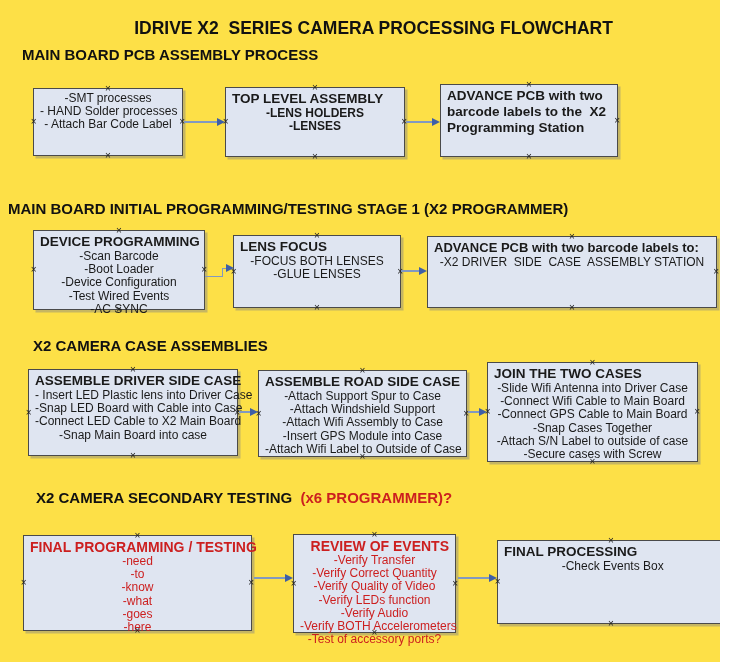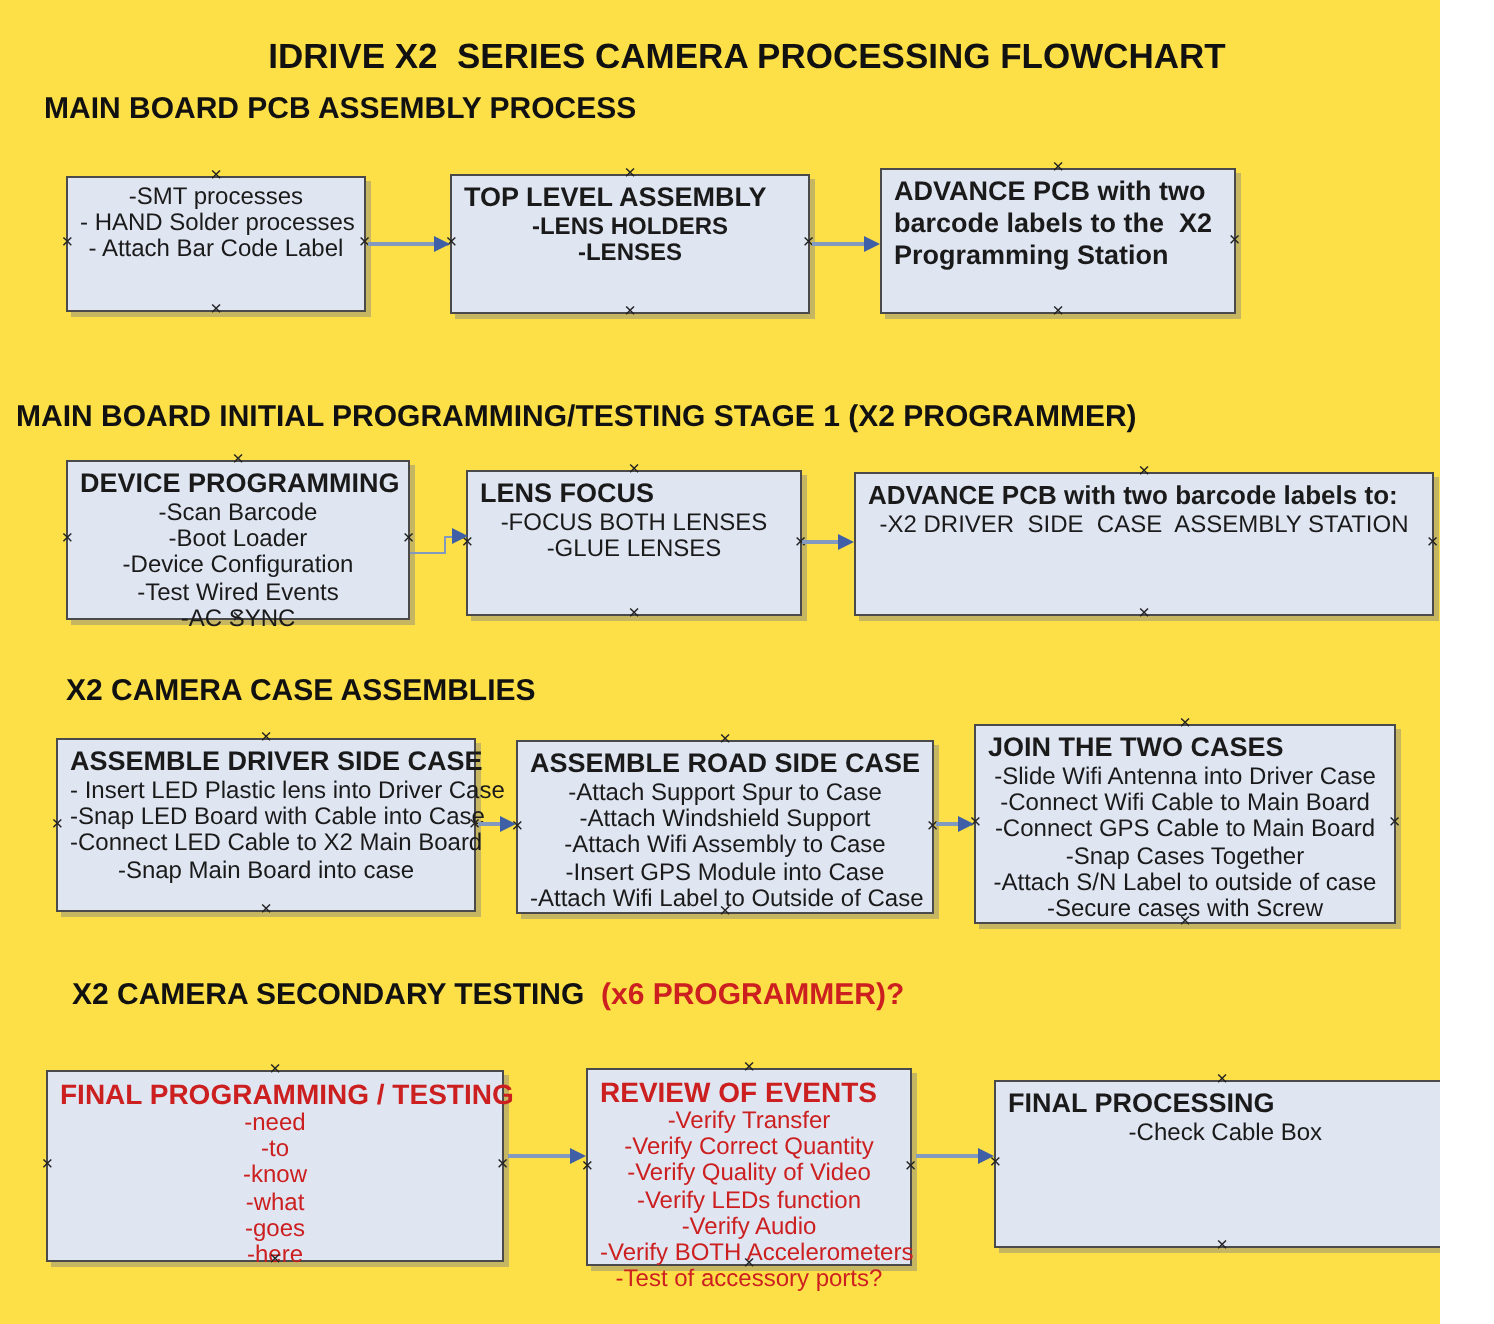--- a/index.html
+++ b/index.html
@@ -22,7 +22,7 @@
   }
   .bt { font-size:13.5px; font-weight:bold; line-height:16px; white-space:nowrap; }
   .bt.wrap { white-space:pre-wrap; }
-  .bt.lg { font-size:14px; }
+  .bt.lg { font-size:14px;text-align:right; }
   .bl { font-size:12px; line-height:13.2px; white-space:pre;text-align:center; }
   .bl.bold { font-weight:bold; }
   .red .bt, .red .bl { color:#cc1f1f; }

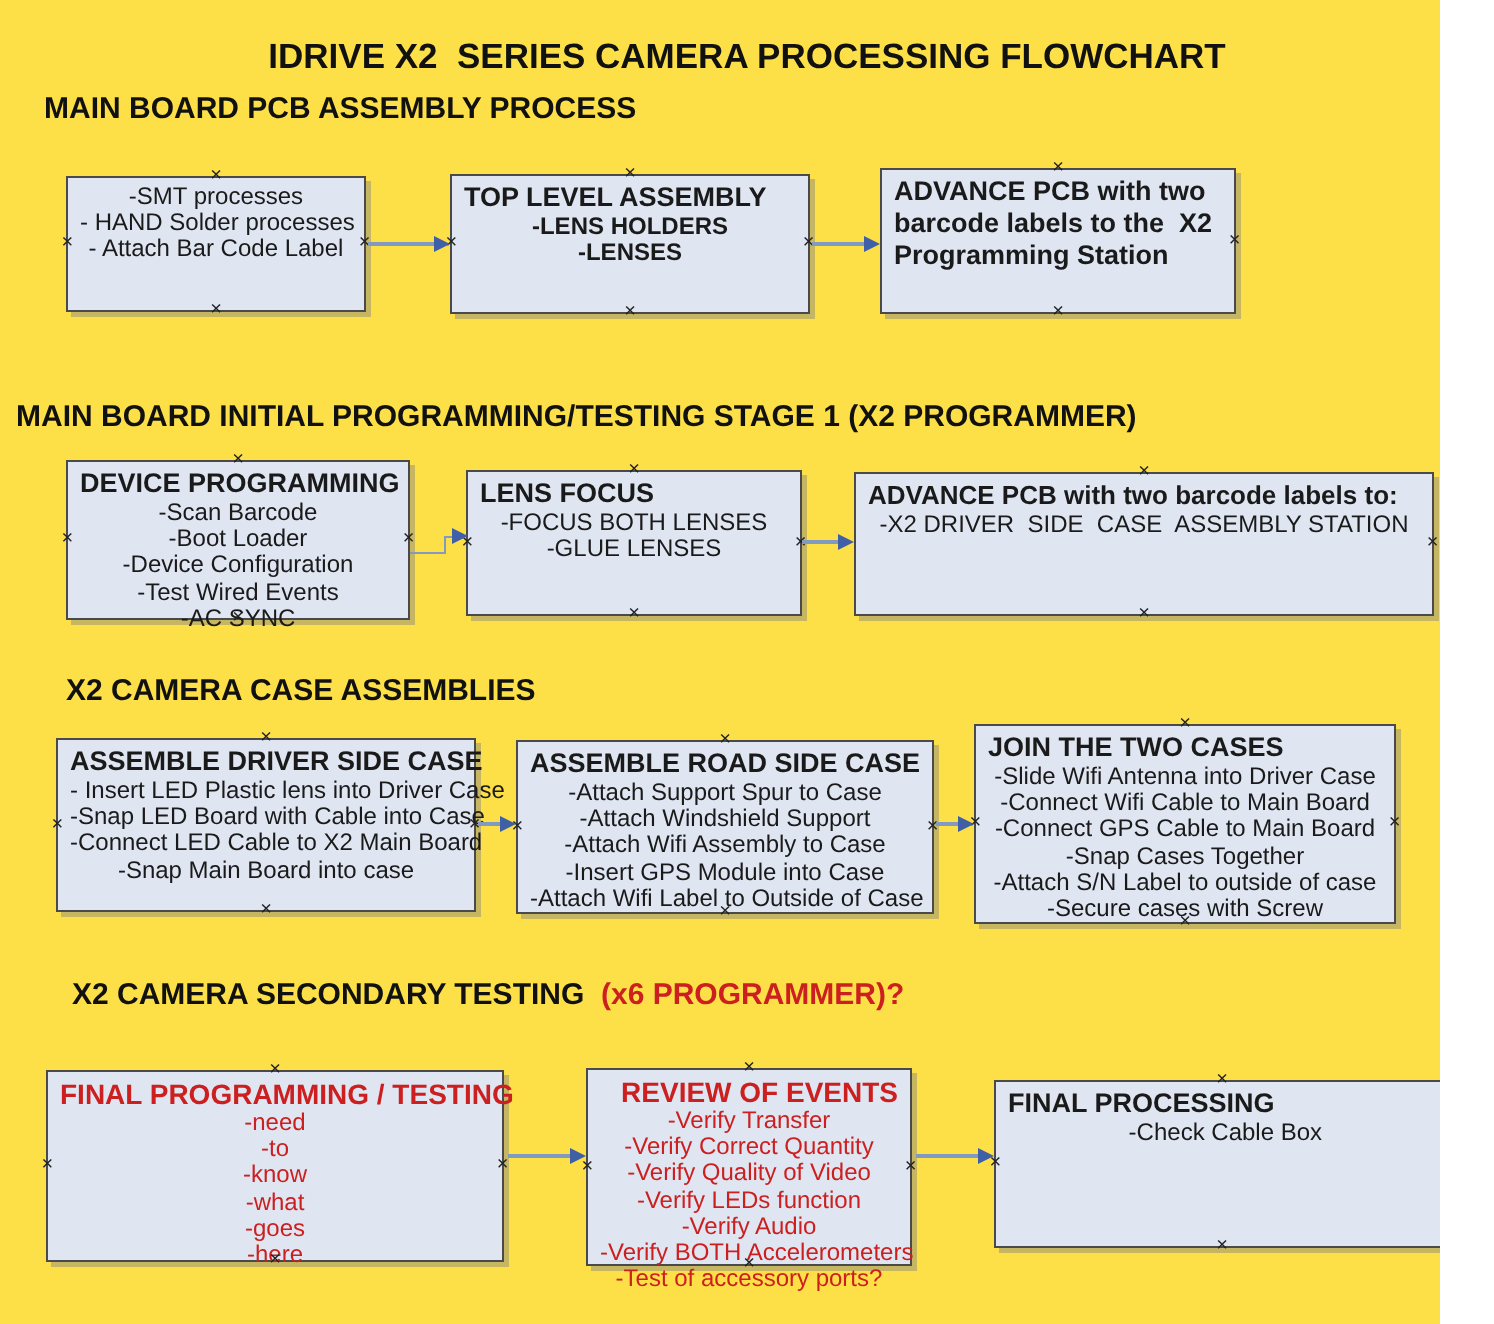--- a/index.html
+++ b/index.html
@@ -200,7 +200,7 @@
     <span class="cp l">×</span>
     <span class="cp r">×</span>
     <div class="bt">FINAL PROCESSING</div>
-    <div class="bl"> -Check Cable Box</div>
+    <div class="bl"> -Check Events Box</div>
   </div>
 
   <div class="conn" style="left:254px; top:577px; width:31px;"></div>

